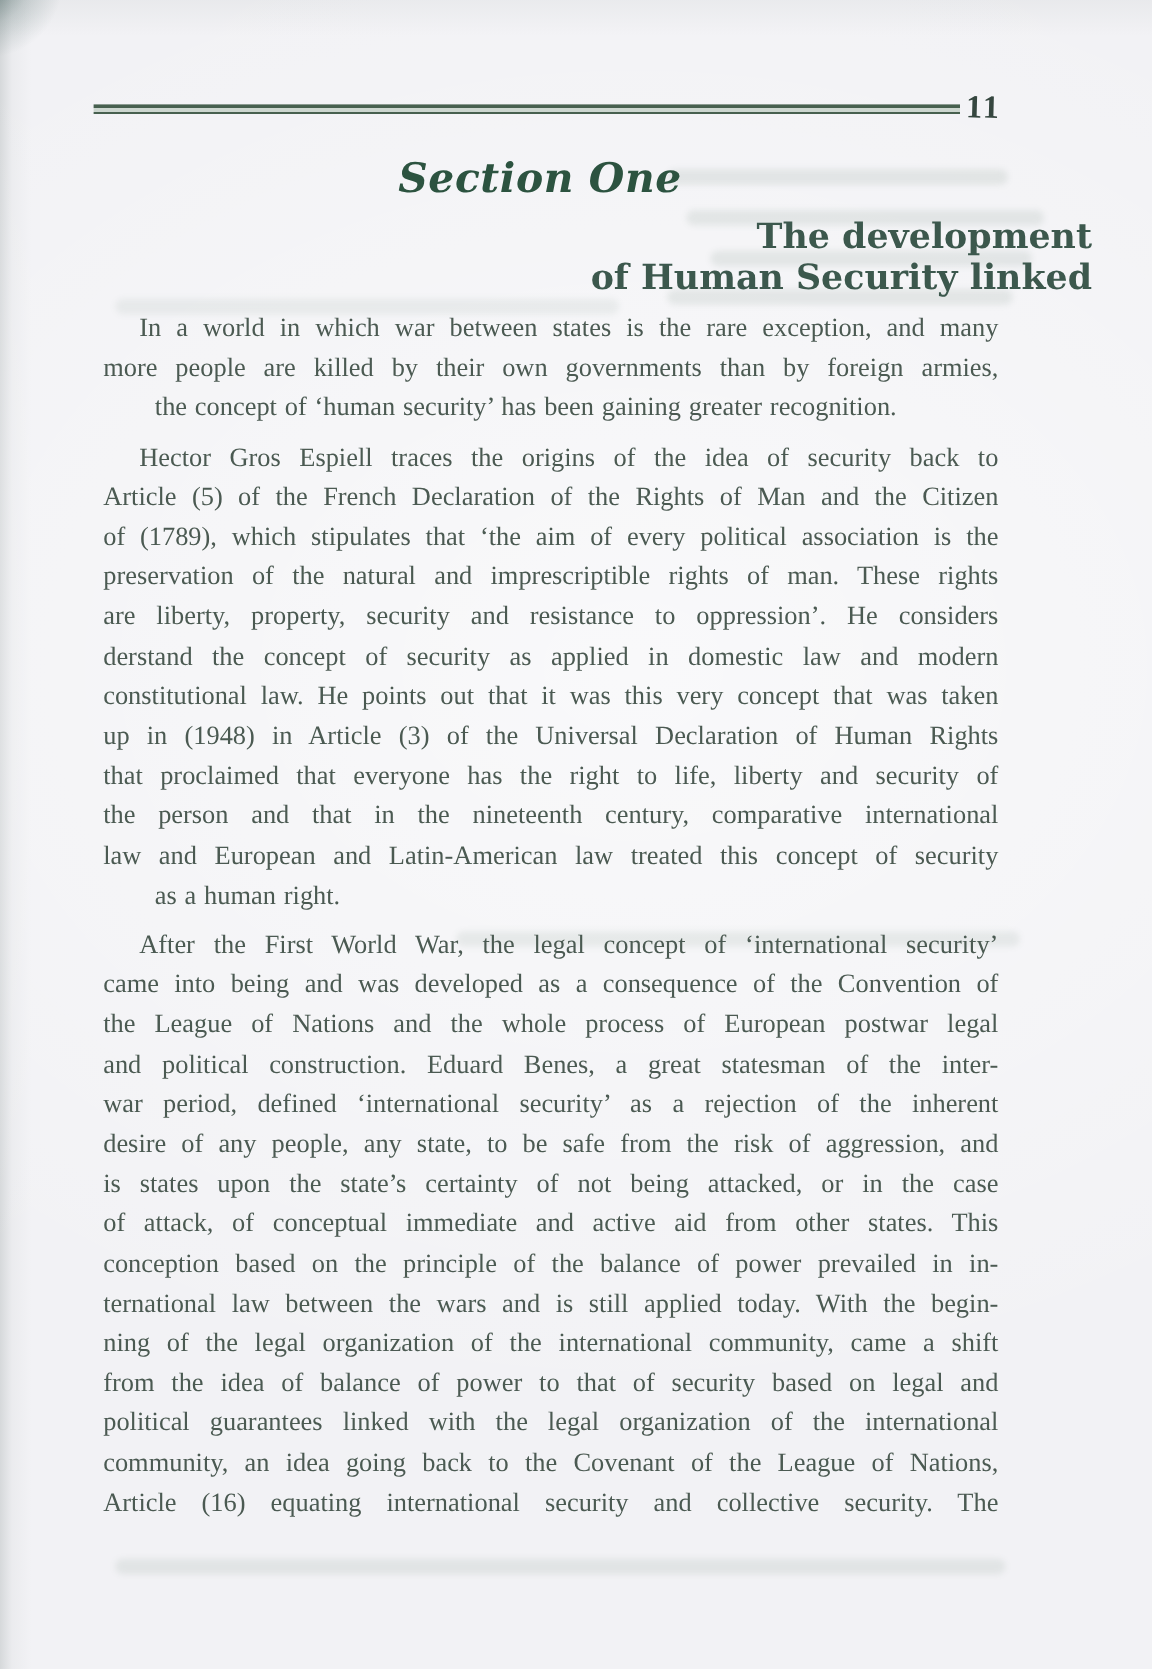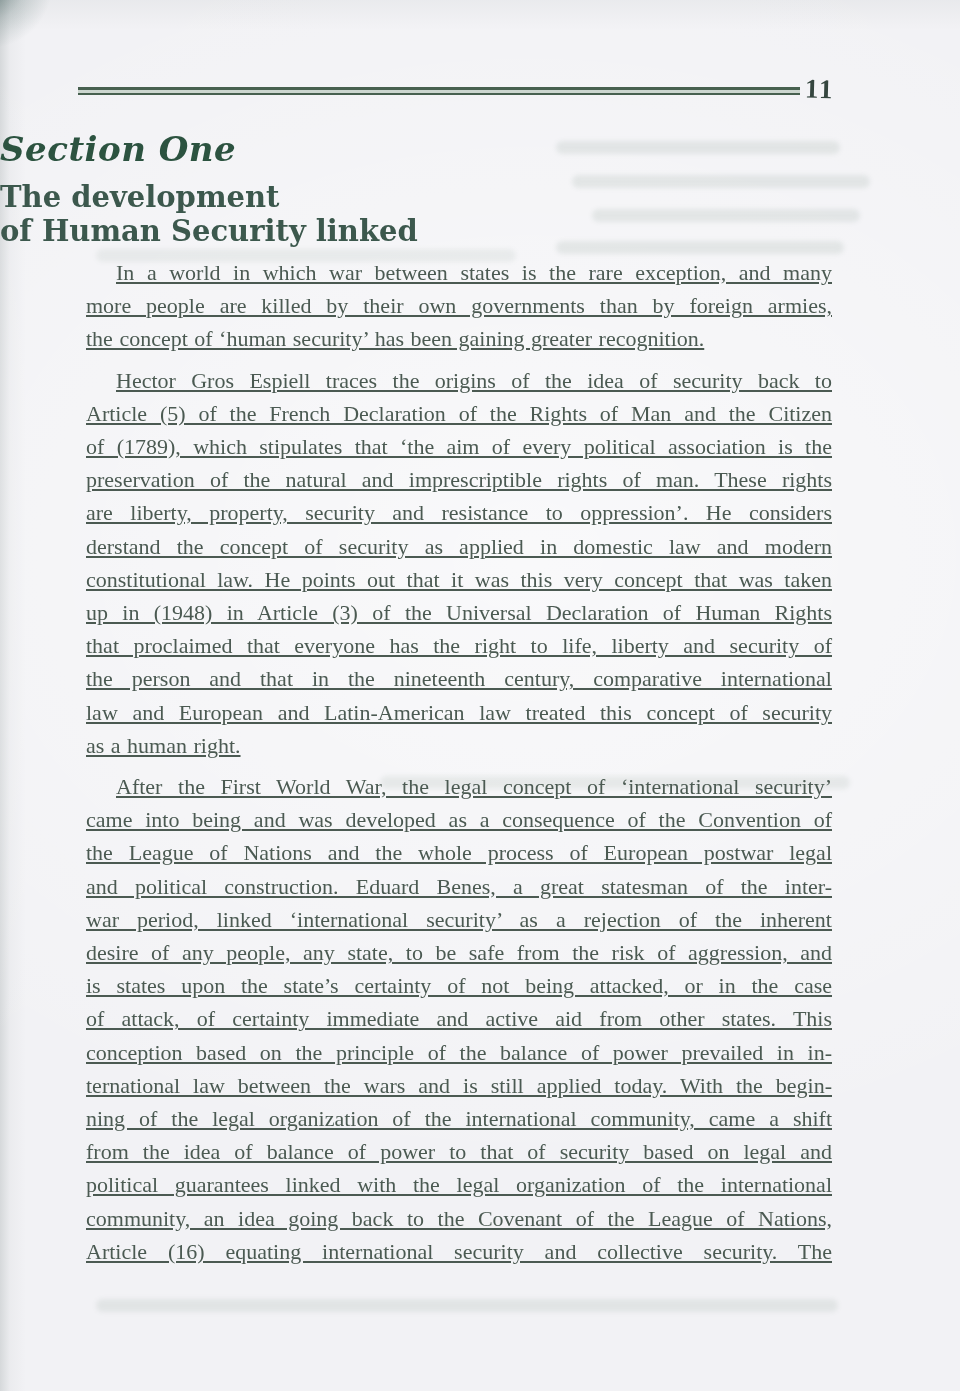--- a/index.html
+++ b/index.html
@@ -36,7 +36,7 @@
     letter-spacing:2px;transform:rotate(1.5deg);
   }
   .section-label{
-    position:absolute;left:0;top:129px;width:900px;
+    position:absolute;left:0;top:129px;width:900px;text-align:center;
     font-family:"DejaVu Serif", serif;
     font-style:italic;font-weight:bold;font-size:34px;
     color:var(--heading,#2c5340);letter-spacing:0.5px;

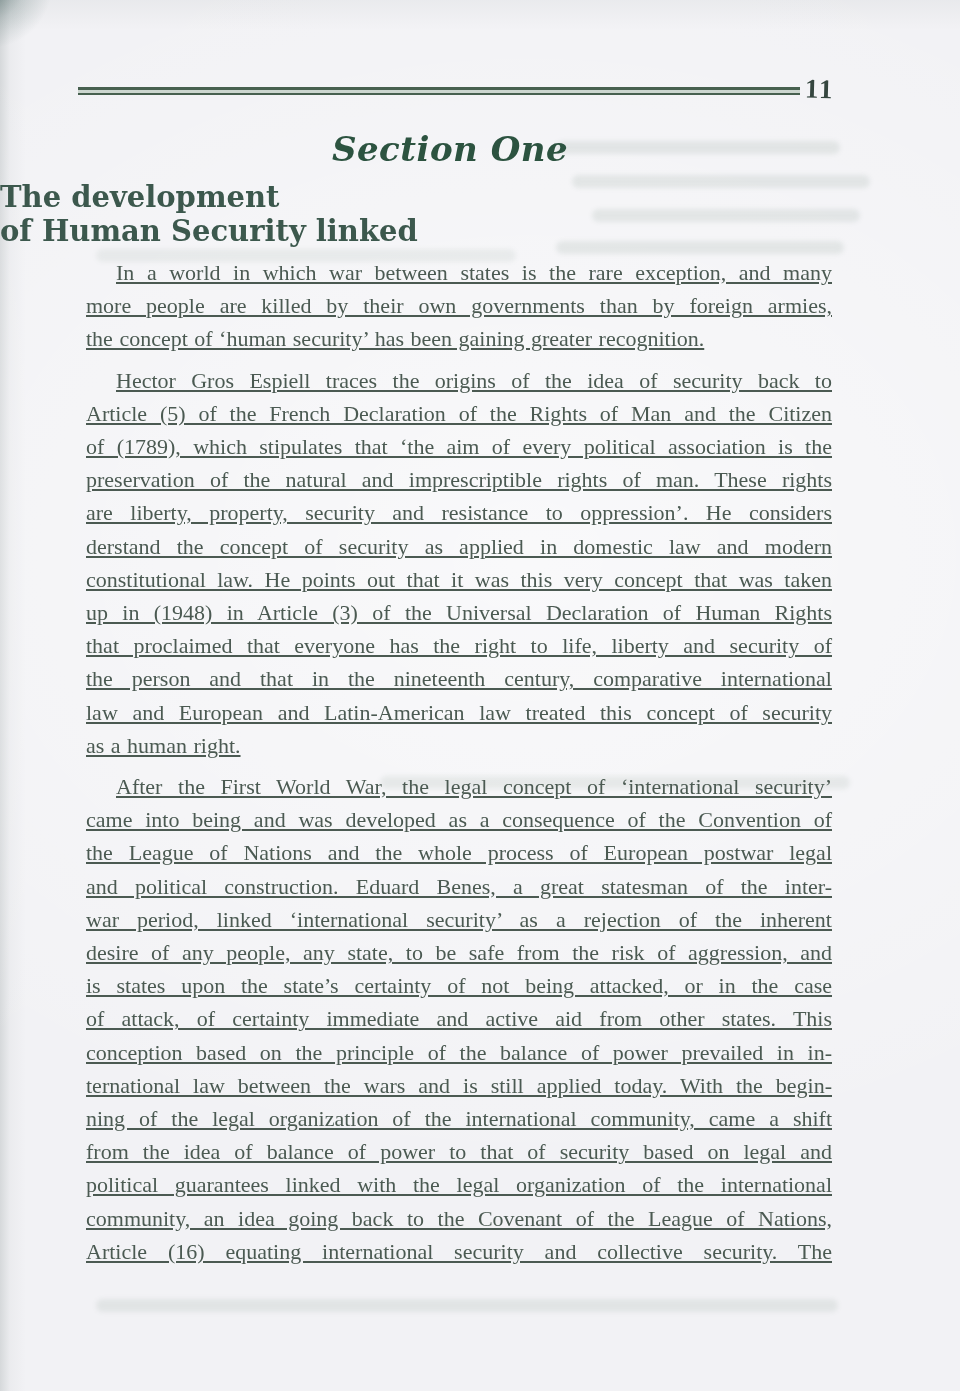--- a/index.html
+++ b/index.html
@@ -42,7 +42,7 @@
     color:var(--heading,#2c5340);letter-spacing:0.5px;
   }
   .title{
-    position:absolute;left:0;top:180px;width:910px;text-align:left;
+    position:absolute;left:0;top:180px;width:910px;text-align:right;
     font-family:"DejaVu Serif", serif;
     font-weight:bold;font-size:29px;line-height:34px;
     color:var(--subheading,#3c584d);

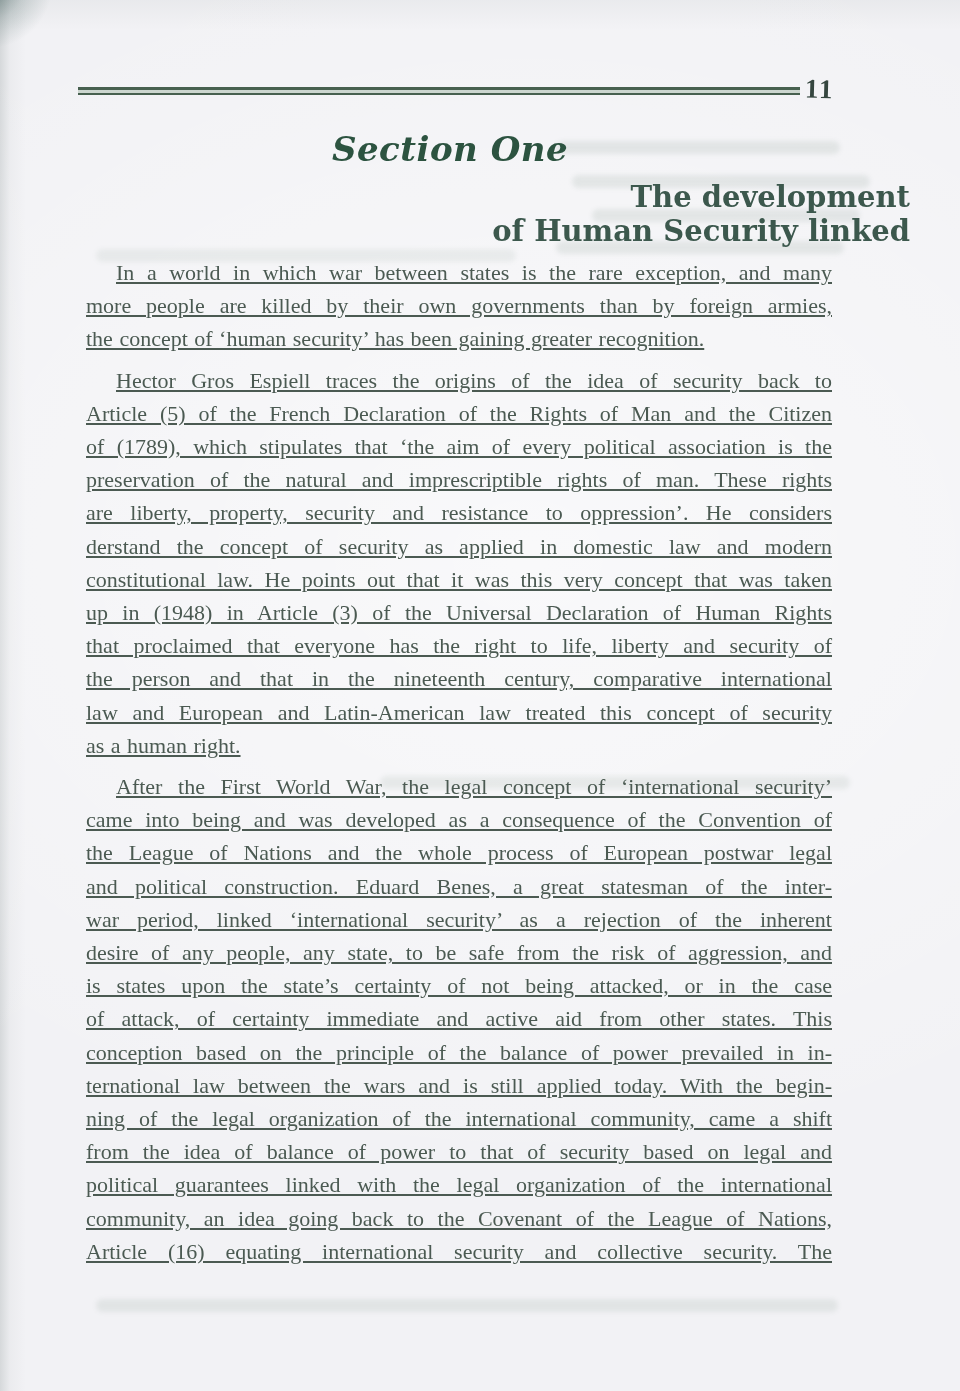--- a/index.html
+++ b/index.html
@@ -53,7 +53,7 @@
     color:var(--body_text,#4b5a52);
     word-spacing:1px;
   }
-  .para{margin:0 0 8px 0;text-decoration:underline;}
+  .para{margin:0 0 8px 0;}
   .para:last-child{margin-bottom:0;}
   .pline{
     text-align:justify;

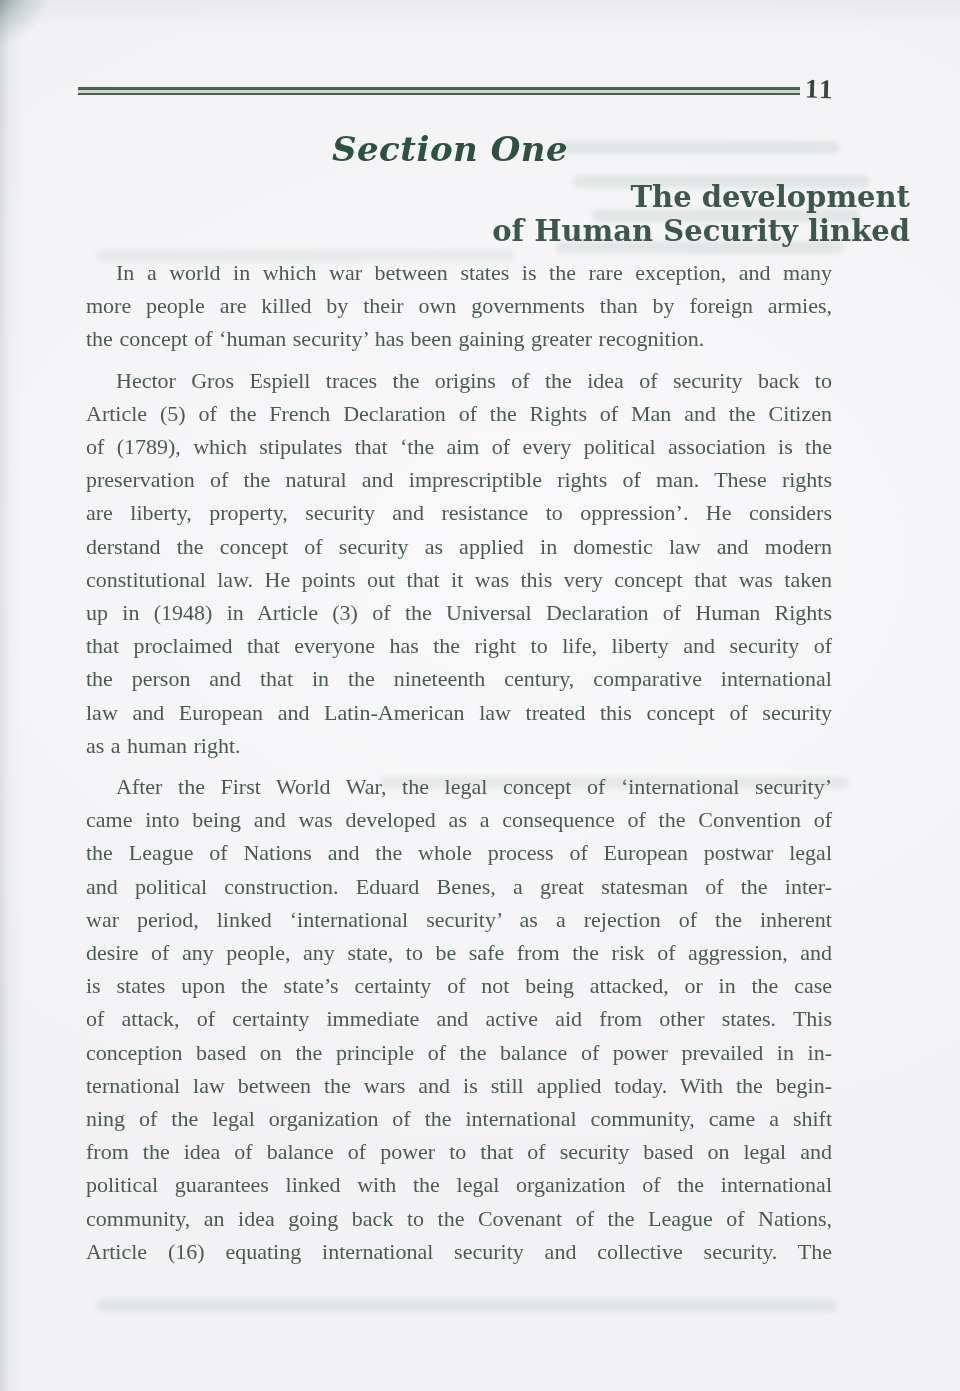--- a/index.html
+++ b/index.html
@@ -61,7 +61,7 @@
     white-space:normal;
   }
   .pline.first{text-indent:30px;}
-  .pline.lastleft{text-align-last:left;}
+  .pline.lastleft{text-align-last:left;margin-left:43px;}
   
   .ghost{
     position:absolute;height:13px;border-radius:7px;

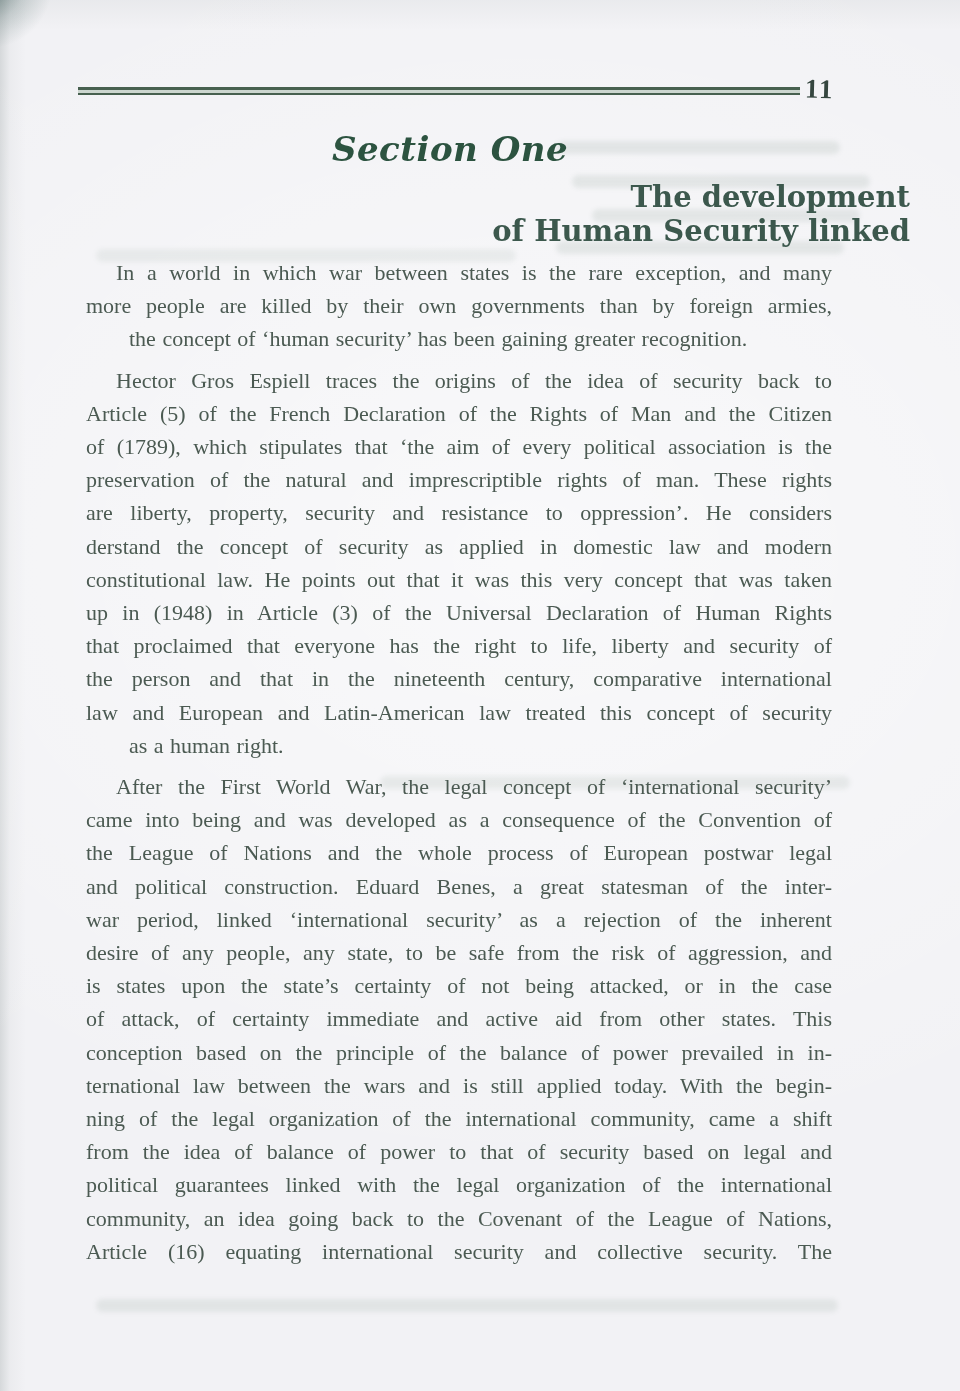--- a/index.html
+++ b/index.html
@@ -128,7 +128,7 @@
         <div class="pline">came into being and was developed as a consequence of the Convention of</div>
         <div class="pline">the League of Nations and the whole process of European postwar legal</div>
         <div class="pline">and political construction. Eduard Benes, a great statesman of the inter-</div>
-        <div class="pline">war period, linked ‘international security’ as a rejection of the inherent</div>
+        <div class="pline">war period, defined ‘international security’ as a rejection of the inherent</div>
         <div class="pline">desire of any people, any state, to be safe from the risk of aggression, and</div>
         <div class="pline">is states upon the state’s certainty of not being attacked, or in the case</div>
         <div class="pline">of attack, of certainty immediate and active aid from other states. This</div>

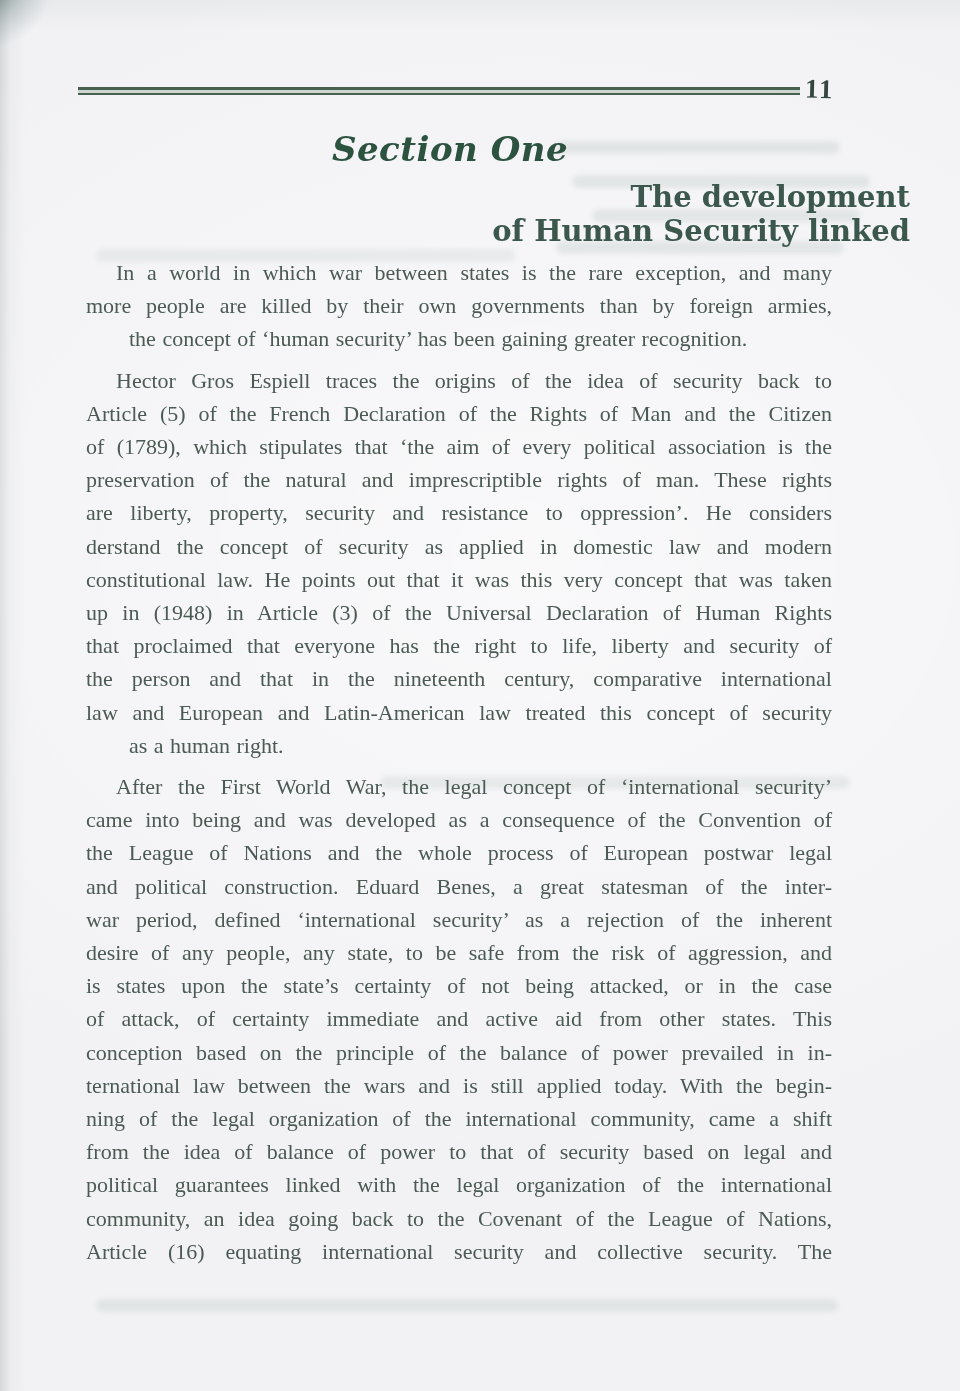--- a/index.html
+++ b/index.html
@@ -131,7 +131,7 @@
         <div class="pline">war period, defined ‘international security’ as a rejection of the inherent</div>
         <div class="pline">desire of any people, any state, to be safe from the risk of aggression, and</div>
         <div class="pline">is states upon the state’s certainty of not being attacked, or in the case</div>
-        <div class="pline">of attack, of certainty immediate and active aid from other states. This</div>
+        <div class="pline">of attack, of conceptual immediate and active aid from other states. This</div>
         <div class="pline">conception based on the principle of the balance of power prevailed in in-</div>
         <div class="pline">ternational law between the wars and is still applied today. With the begin-</div>
         <div class="pline">ning of the legal organization of the international community, came a shift</div>

